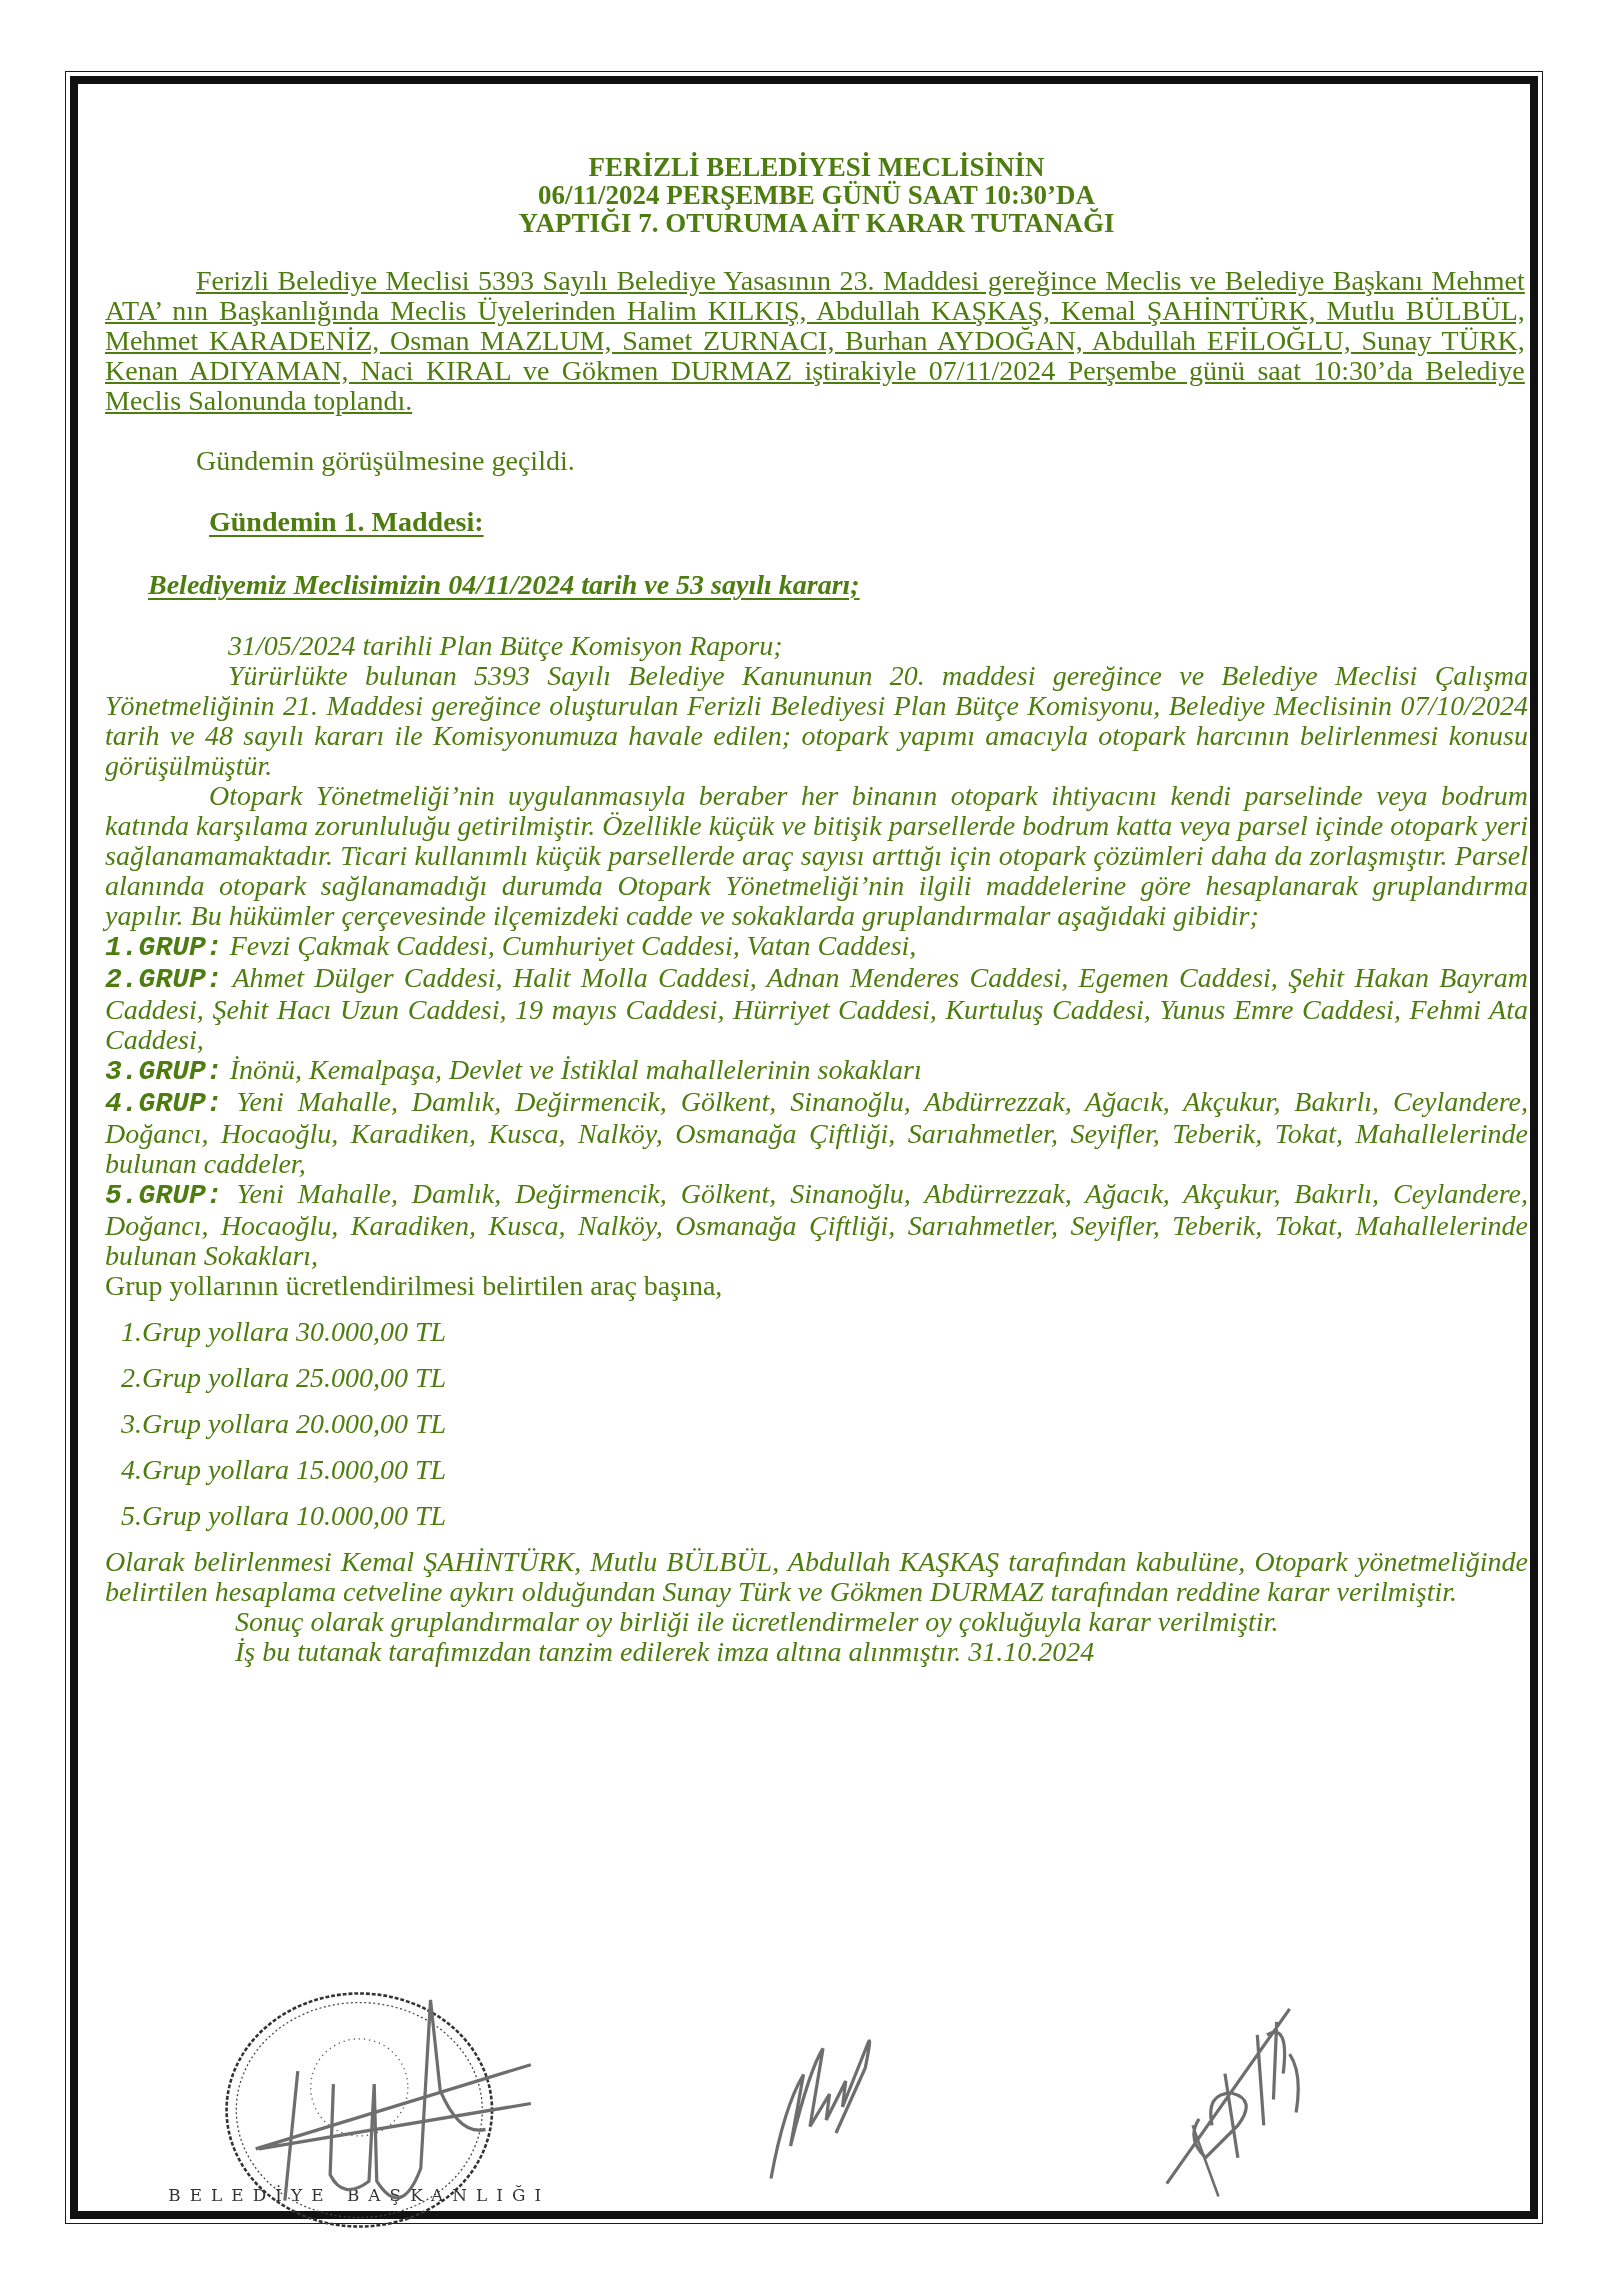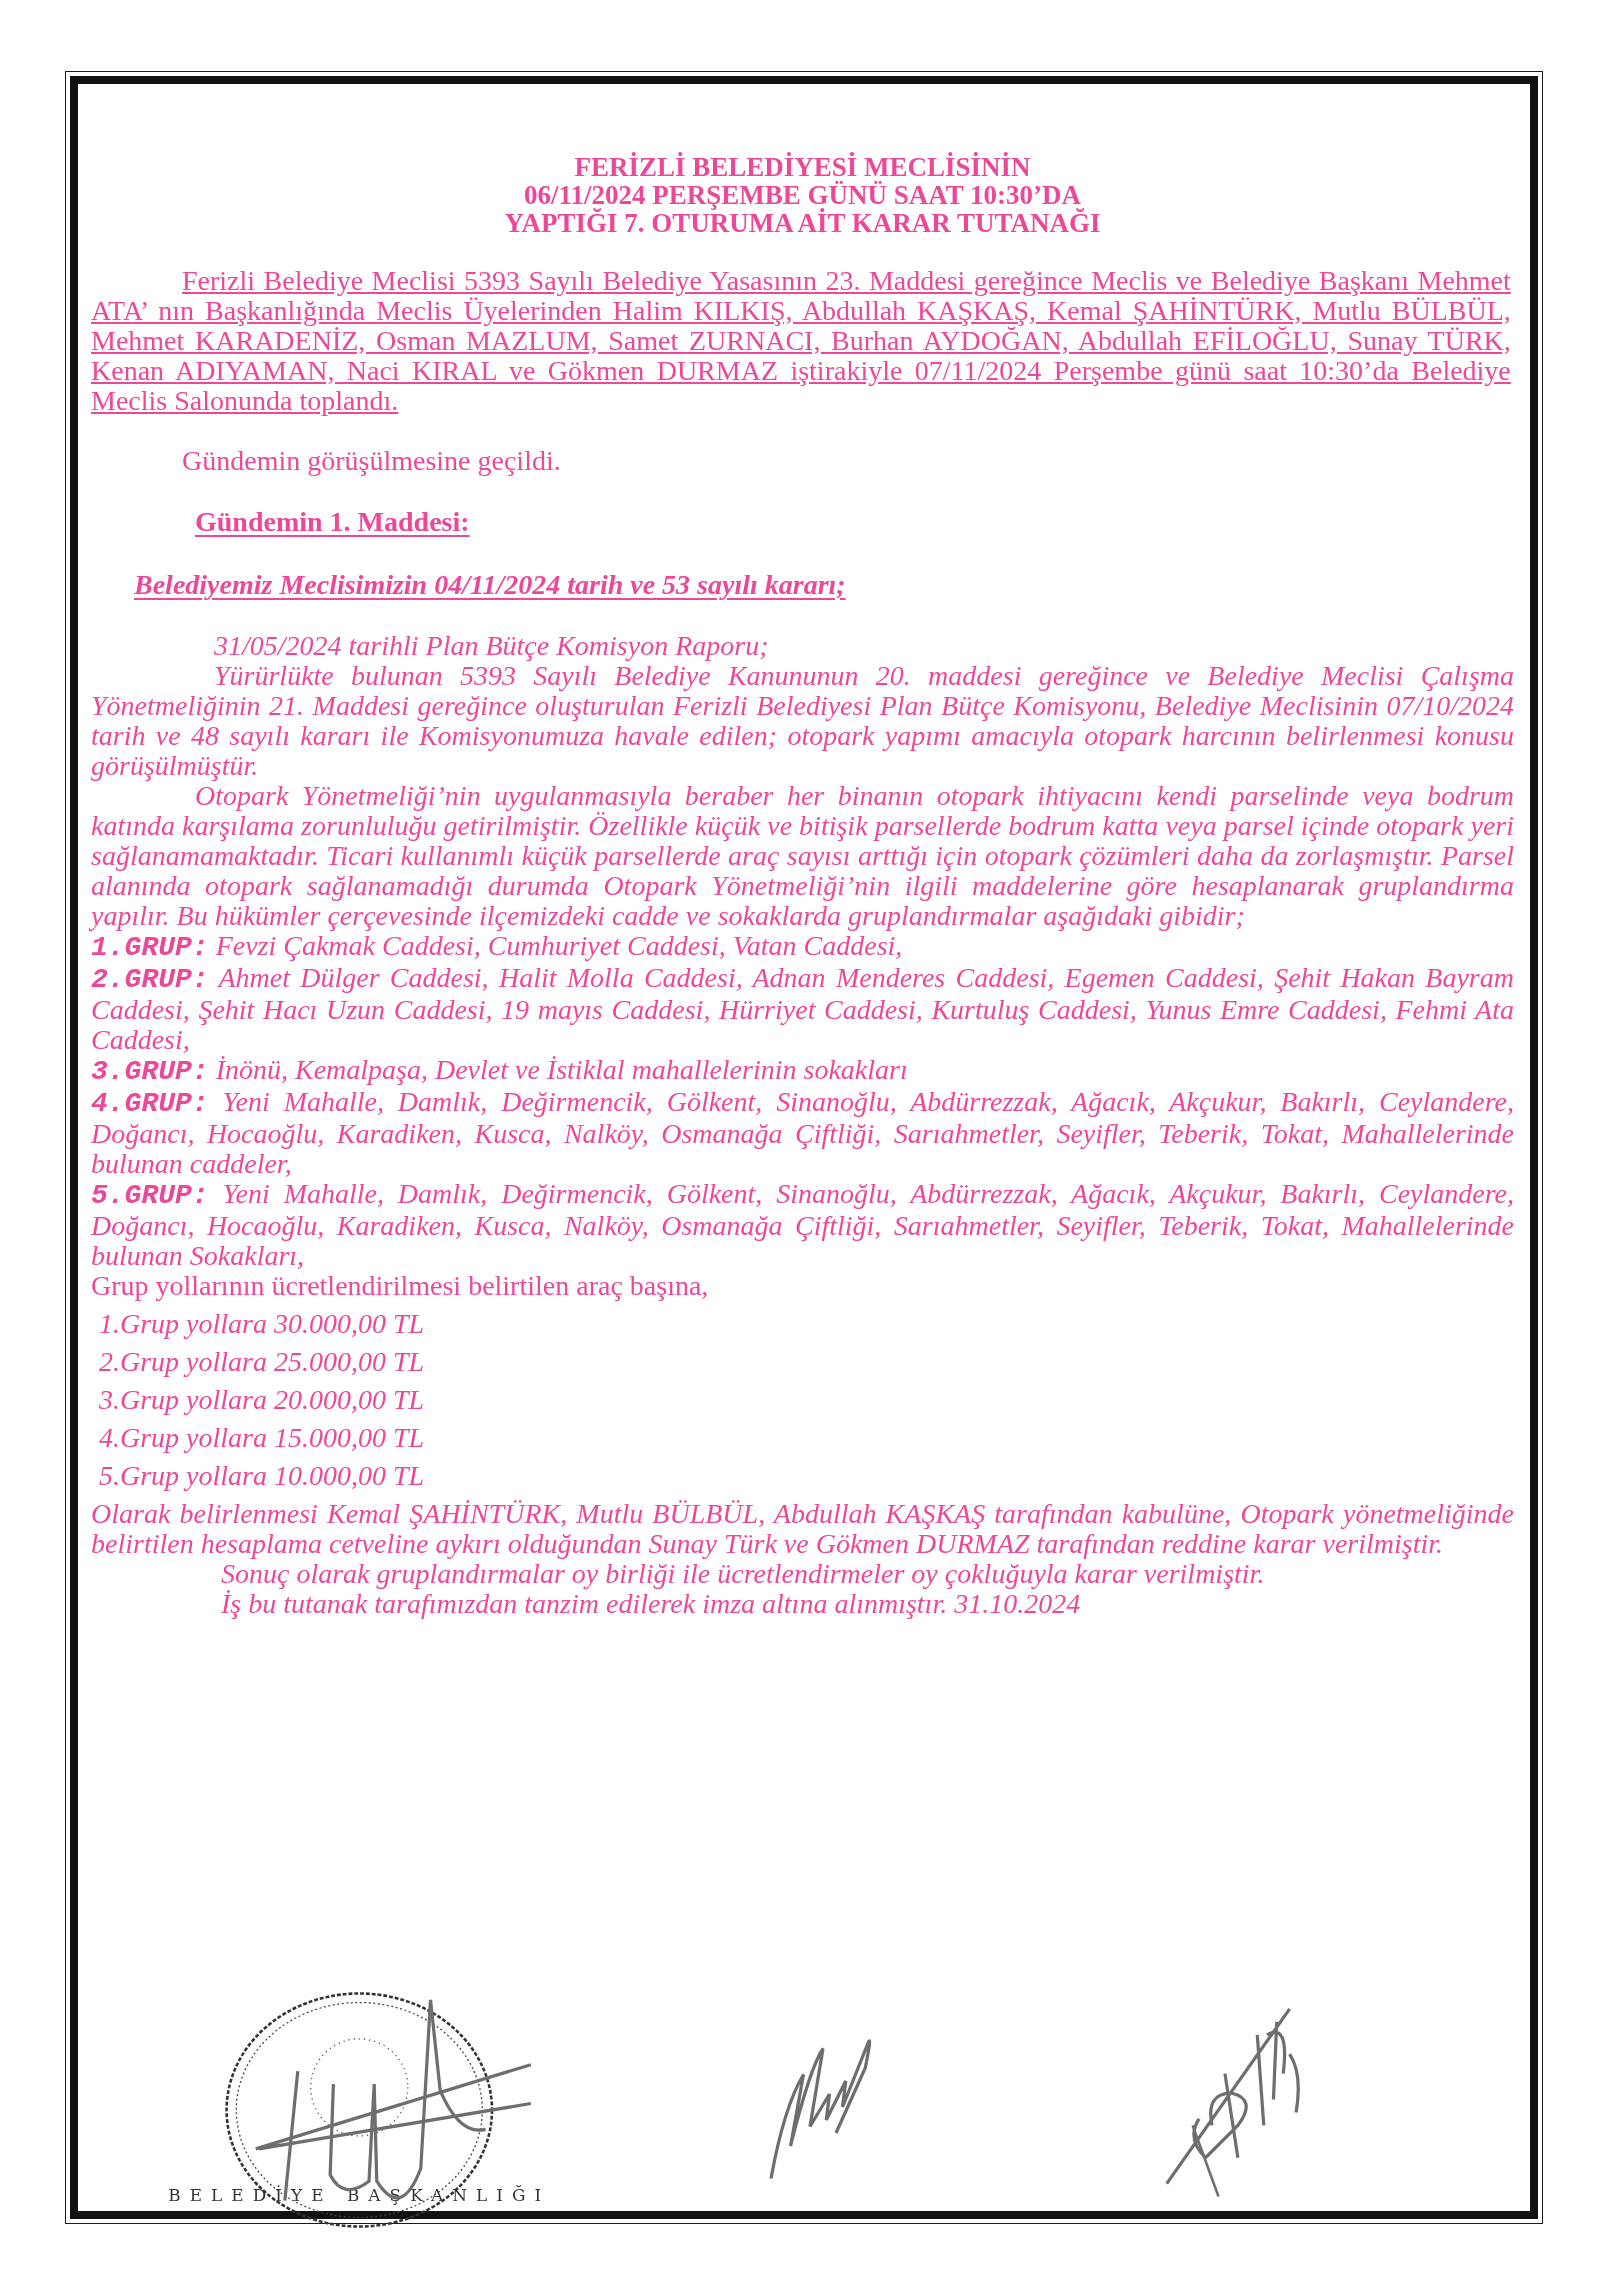--- a/index.html
+++ b/index.html
@@ -13,9 +13,9 @@
     border: 8.4px solid #111111; box-sizing: border-box;
   }
   .page {
-    position: absolute; left: 91px; top: 117px; width: 1423px;
+    position: absolute; left: 105px; top: 117px; width: 1423px;
     font-family: "Liberation Serif", "DejaVu Serif", serif;
-    color: #ec4899; font-size: 28px; line-height: 30px;
+    color: #4d7c0f; font-size: 28px; line-height: 30px;
   }
   .title {
     text-align: center; font-weight: bold; font-size: 27px; line-height: 28px;

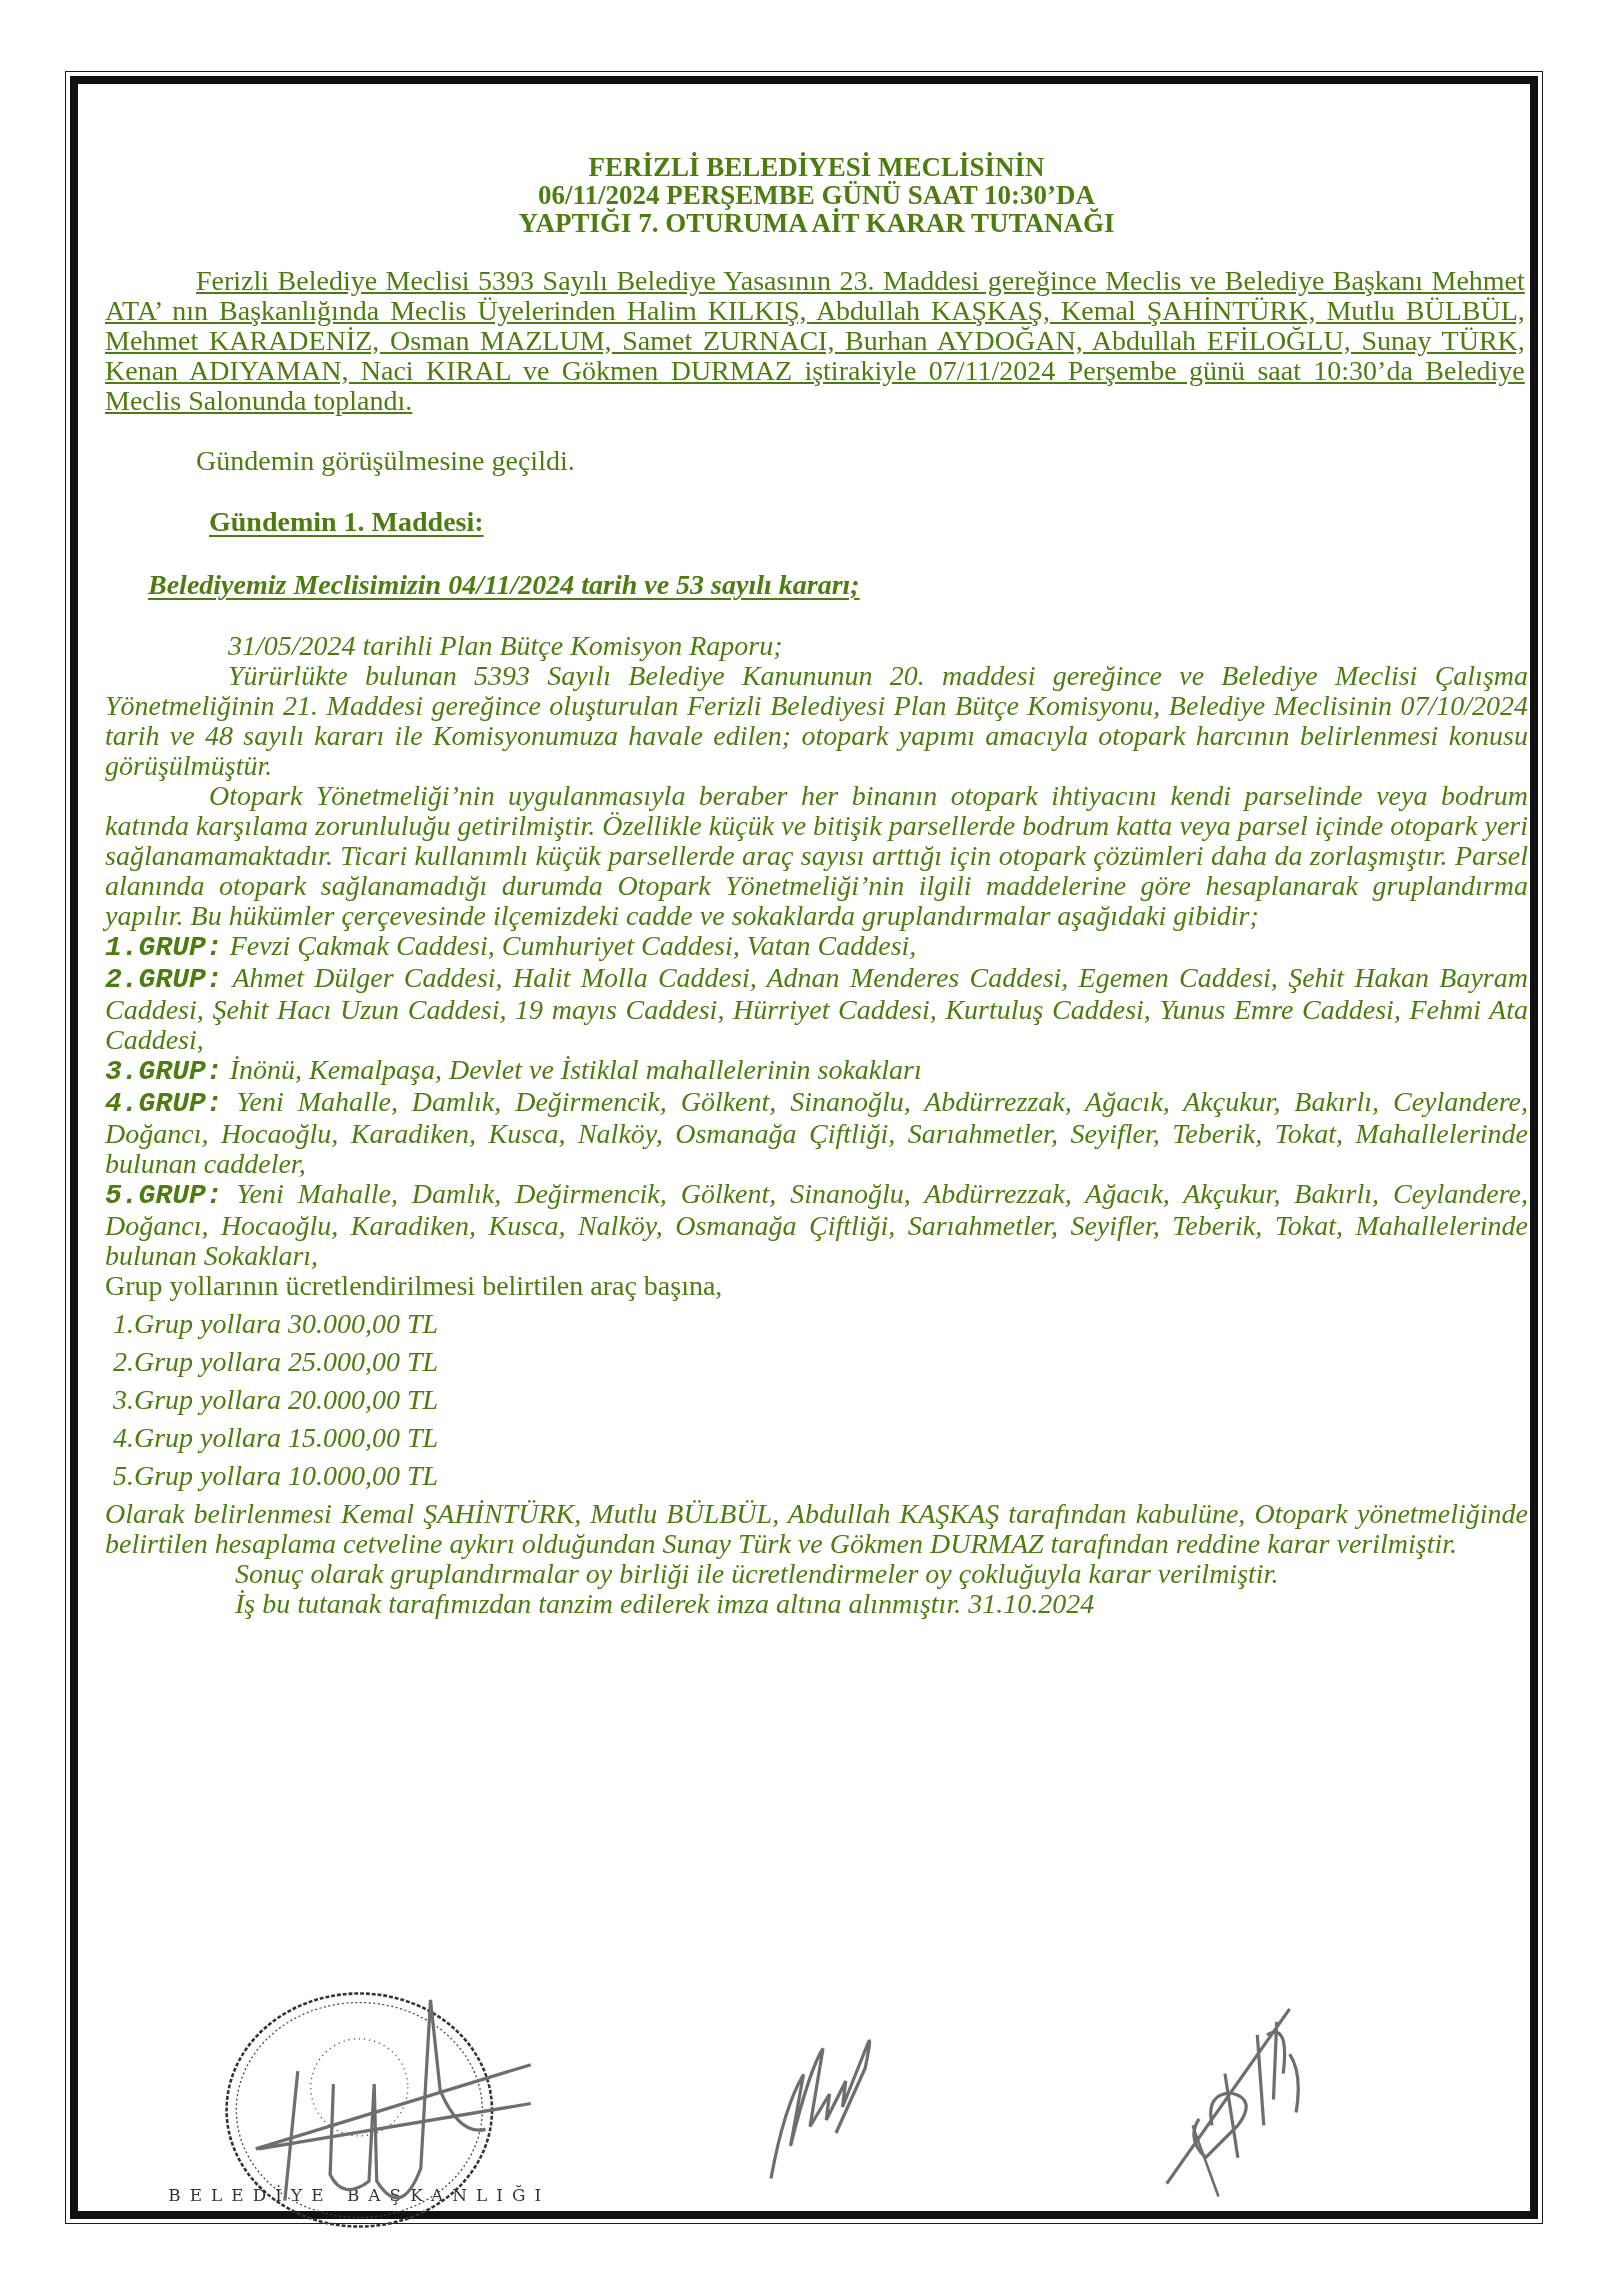--- a/index.html
+++ b/index.html
@@ -32,7 +32,7 @@
   .block { margin-top: 31px; }
   .line-indent-1 { padding-left: 123px; }
   .grp-label { font-weight: bold; font-family: Liberation Mono, monospace; }
-  .rates div { margin: 8px; }
+  .rates div { margin: 16px; }
   .closing { padding-left: 130px; }
   svg.sig { position: absolute; overflow: visible; }
 </style>

